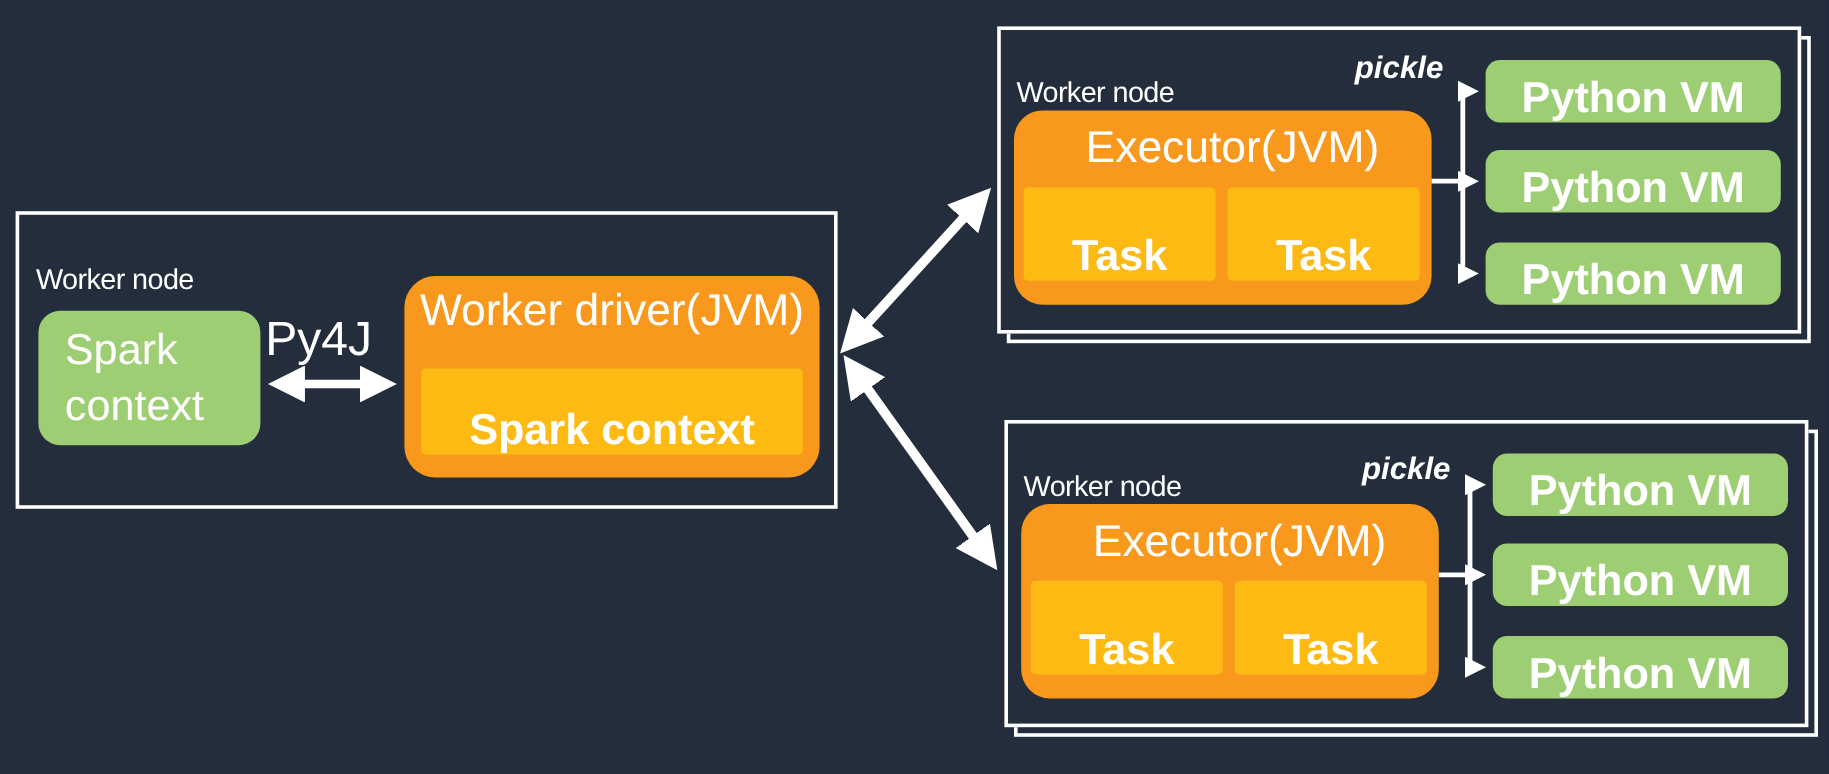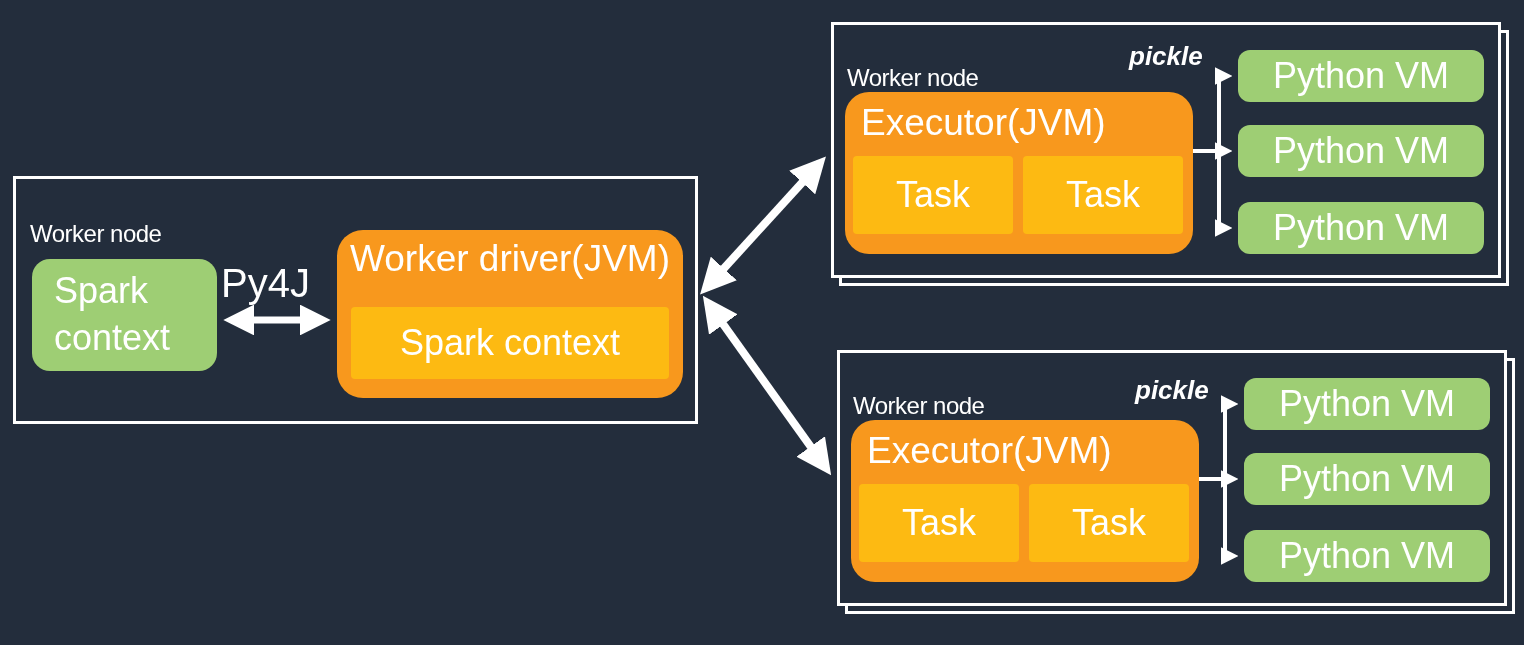--- a/index.html
+++ b/index.html
@@ -19,7 +19,7 @@
   .green-box{background:var(--green);border-radius:18px;}
   .orange-box{background:var(--orange);border-radius:26px;}
   .yellow-box{background:var(--yellow);border-radius:4px;}
-  .center-text{display:flex;align-items:center;justify-content:center;text-align:center;}
+  .center-text{display:flex;align-items:flex-end;justify-content:center;text-align:center;font-weight:bold;}
   .lbl{font-size:36px;}
   .py4j{font-size:40px;text-align:left;}
   .pickle{font-size:26px;font-weight:bold;font-style:italic;text-align:left;white-space:nowrap;}

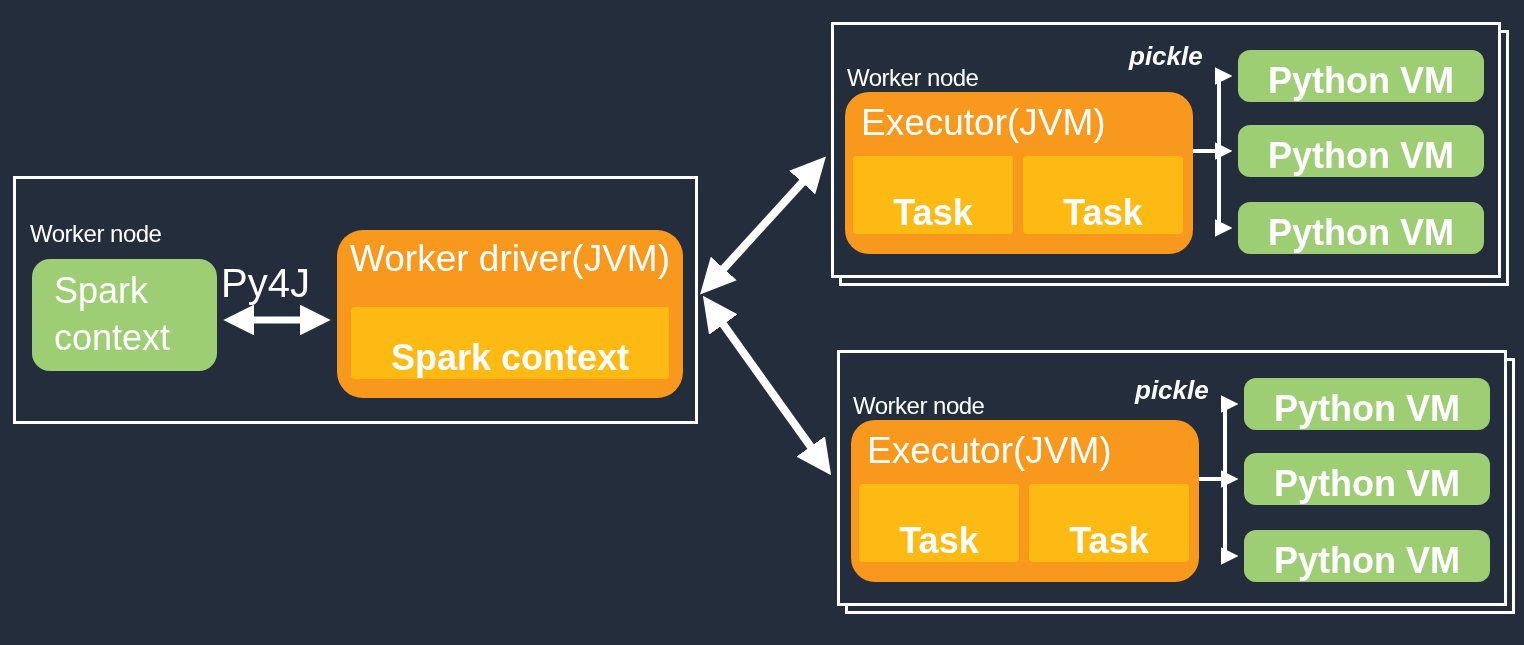--- a/index.html
+++ b/index.html
@@ -24,7 +24,7 @@
   .py4j{font-size:40px;text-align:left;}
   .pickle{font-size:26px;font-weight:bold;font-style:italic;text-align:left;white-space:nowrap;}
   .driver-title{font-size:37px;text-align:center;padding-top:8px;}
-  .exec-title{font-size:37px;padding:10px 0 0 16px;}
+  .exec-title{font-size:37px;padding:10px 0 0 16px;text-align:center;}
   svg.overlay{position:absolute;left:0;top:0;z-index:2;pointer-events:none;}
 </style>
 </head>

